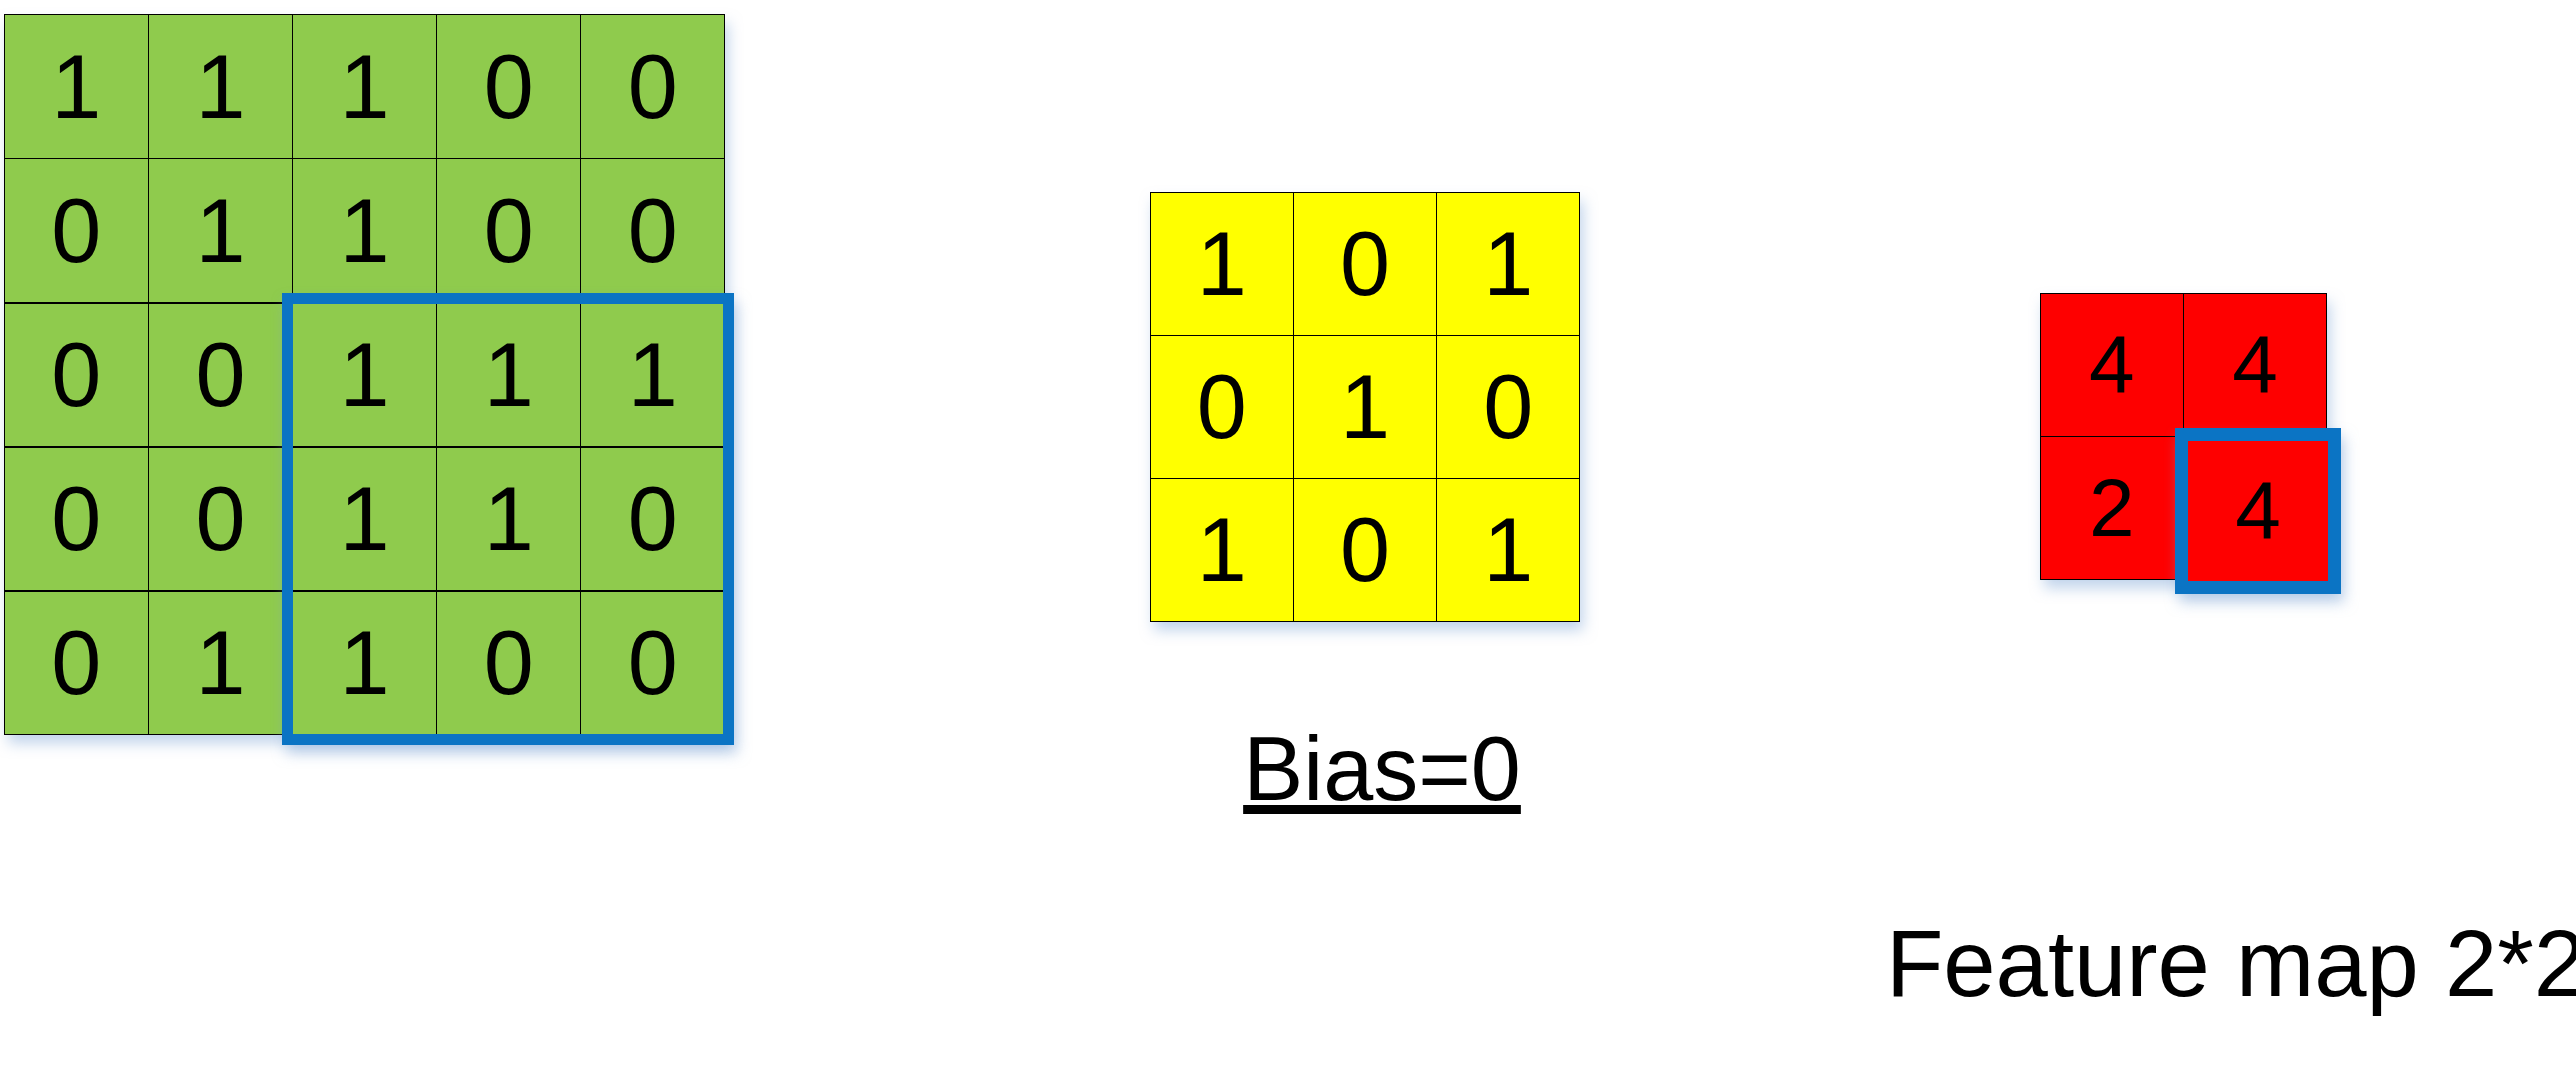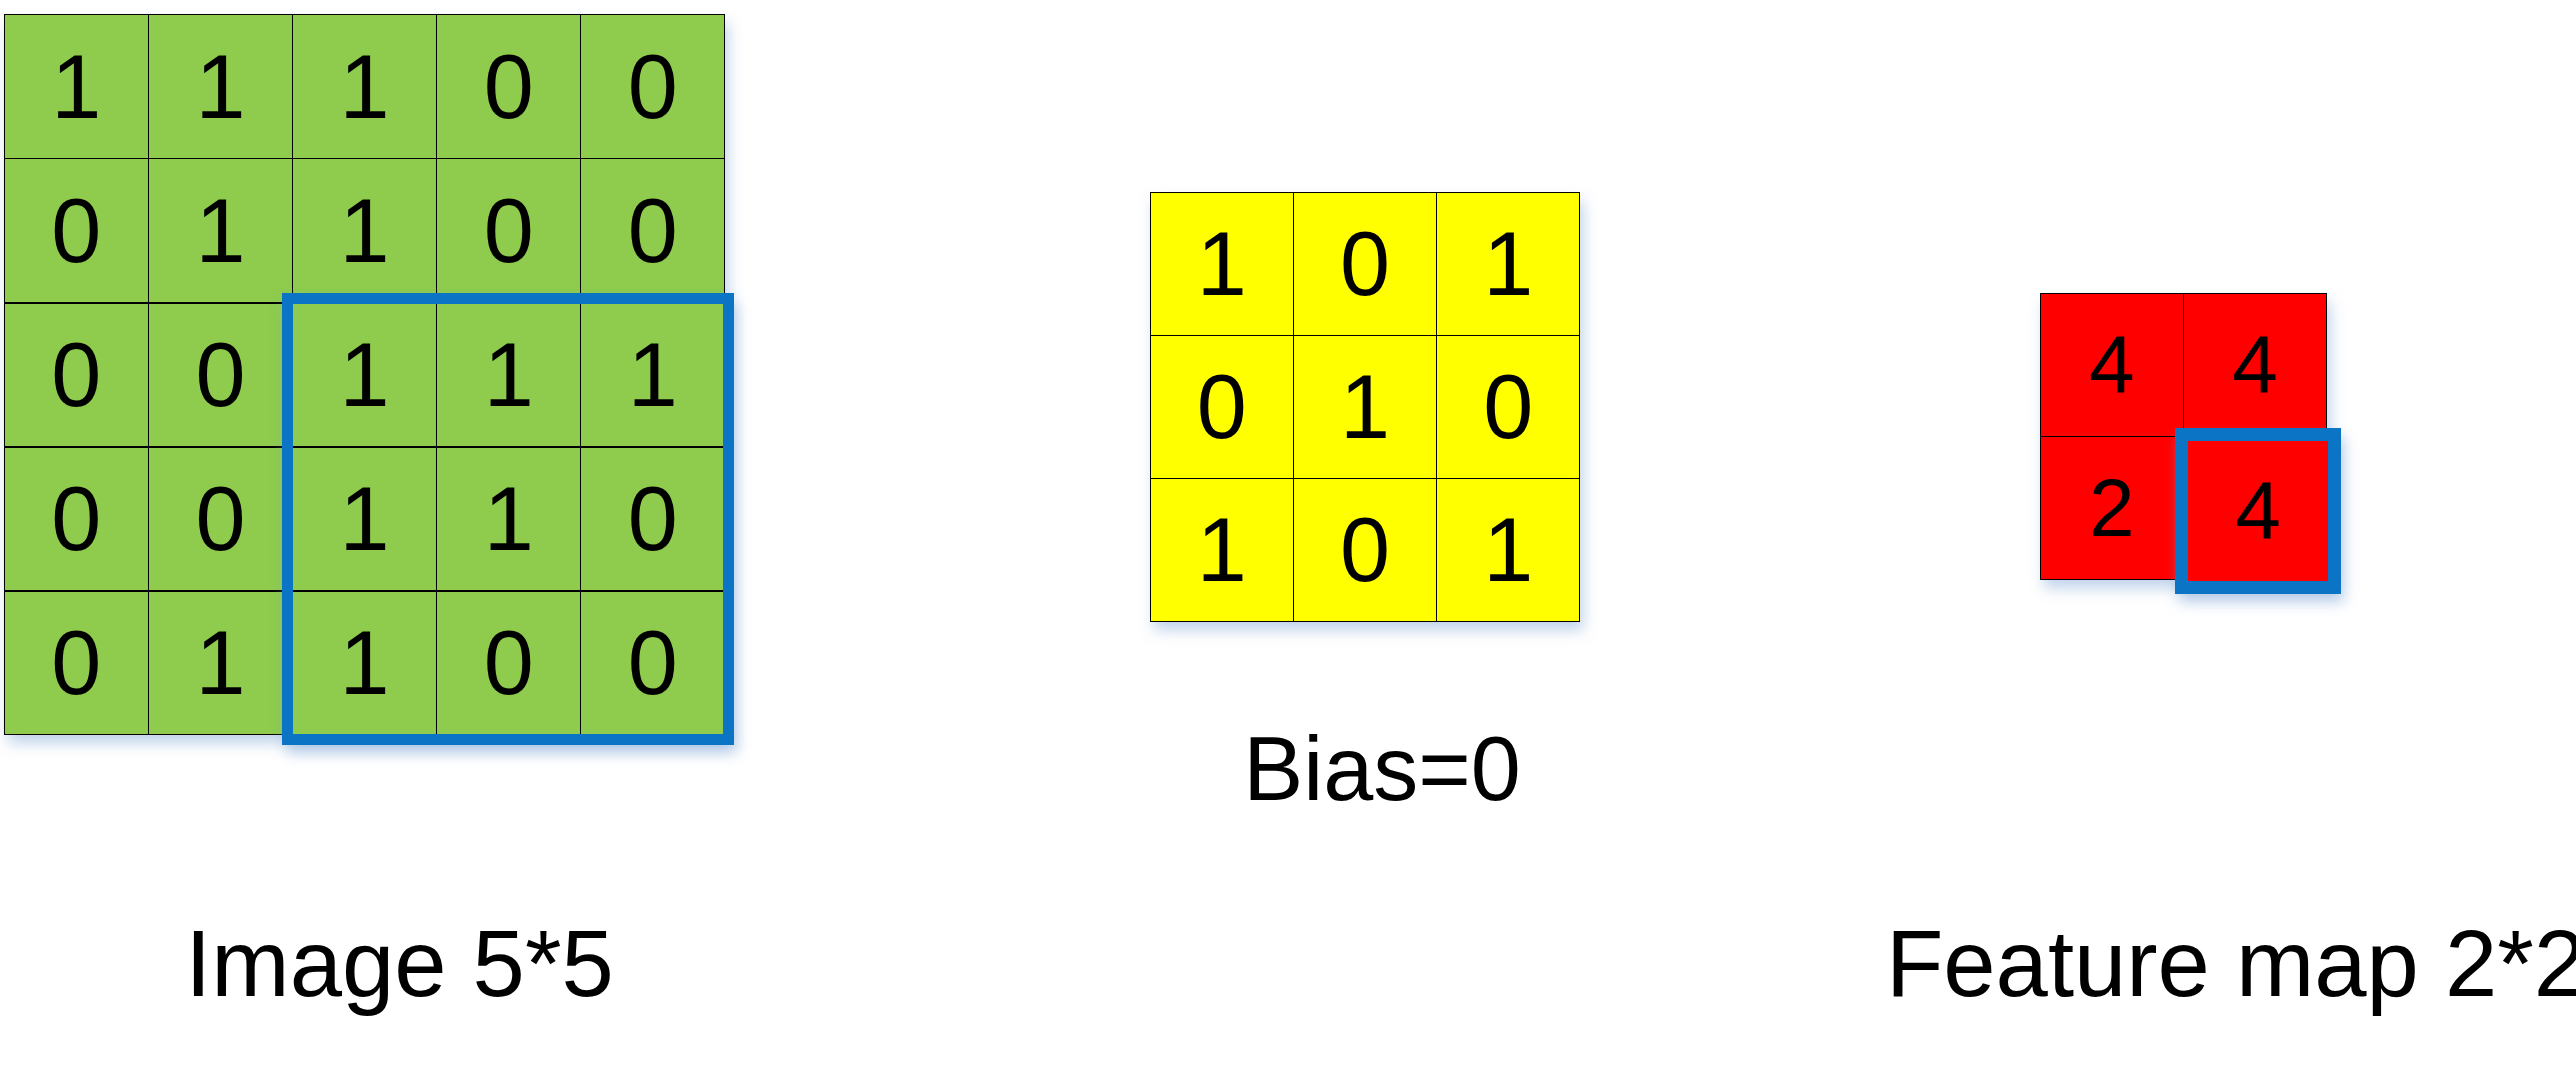--- a/index.html
+++ b/index.html
@@ -70,7 +70,7 @@
     white-space: nowrap;
     color: #000;
   }
-  #bias-label    { left: 1150px; top: 720px; width: 464px;  font-size: 90px; }
+  #bias-label    { left: 1150px; top: 720px; width: 464px;  font-size: 90px; text-decoration: underline; }
   #image-label   { left: 39px;   top: 912px; width: 721px; }
   #filter-label  { left: 1123px; top: 912px; width: 515px; }
   #feature-label { left: 1834px; top: 912px; width: 804px; }

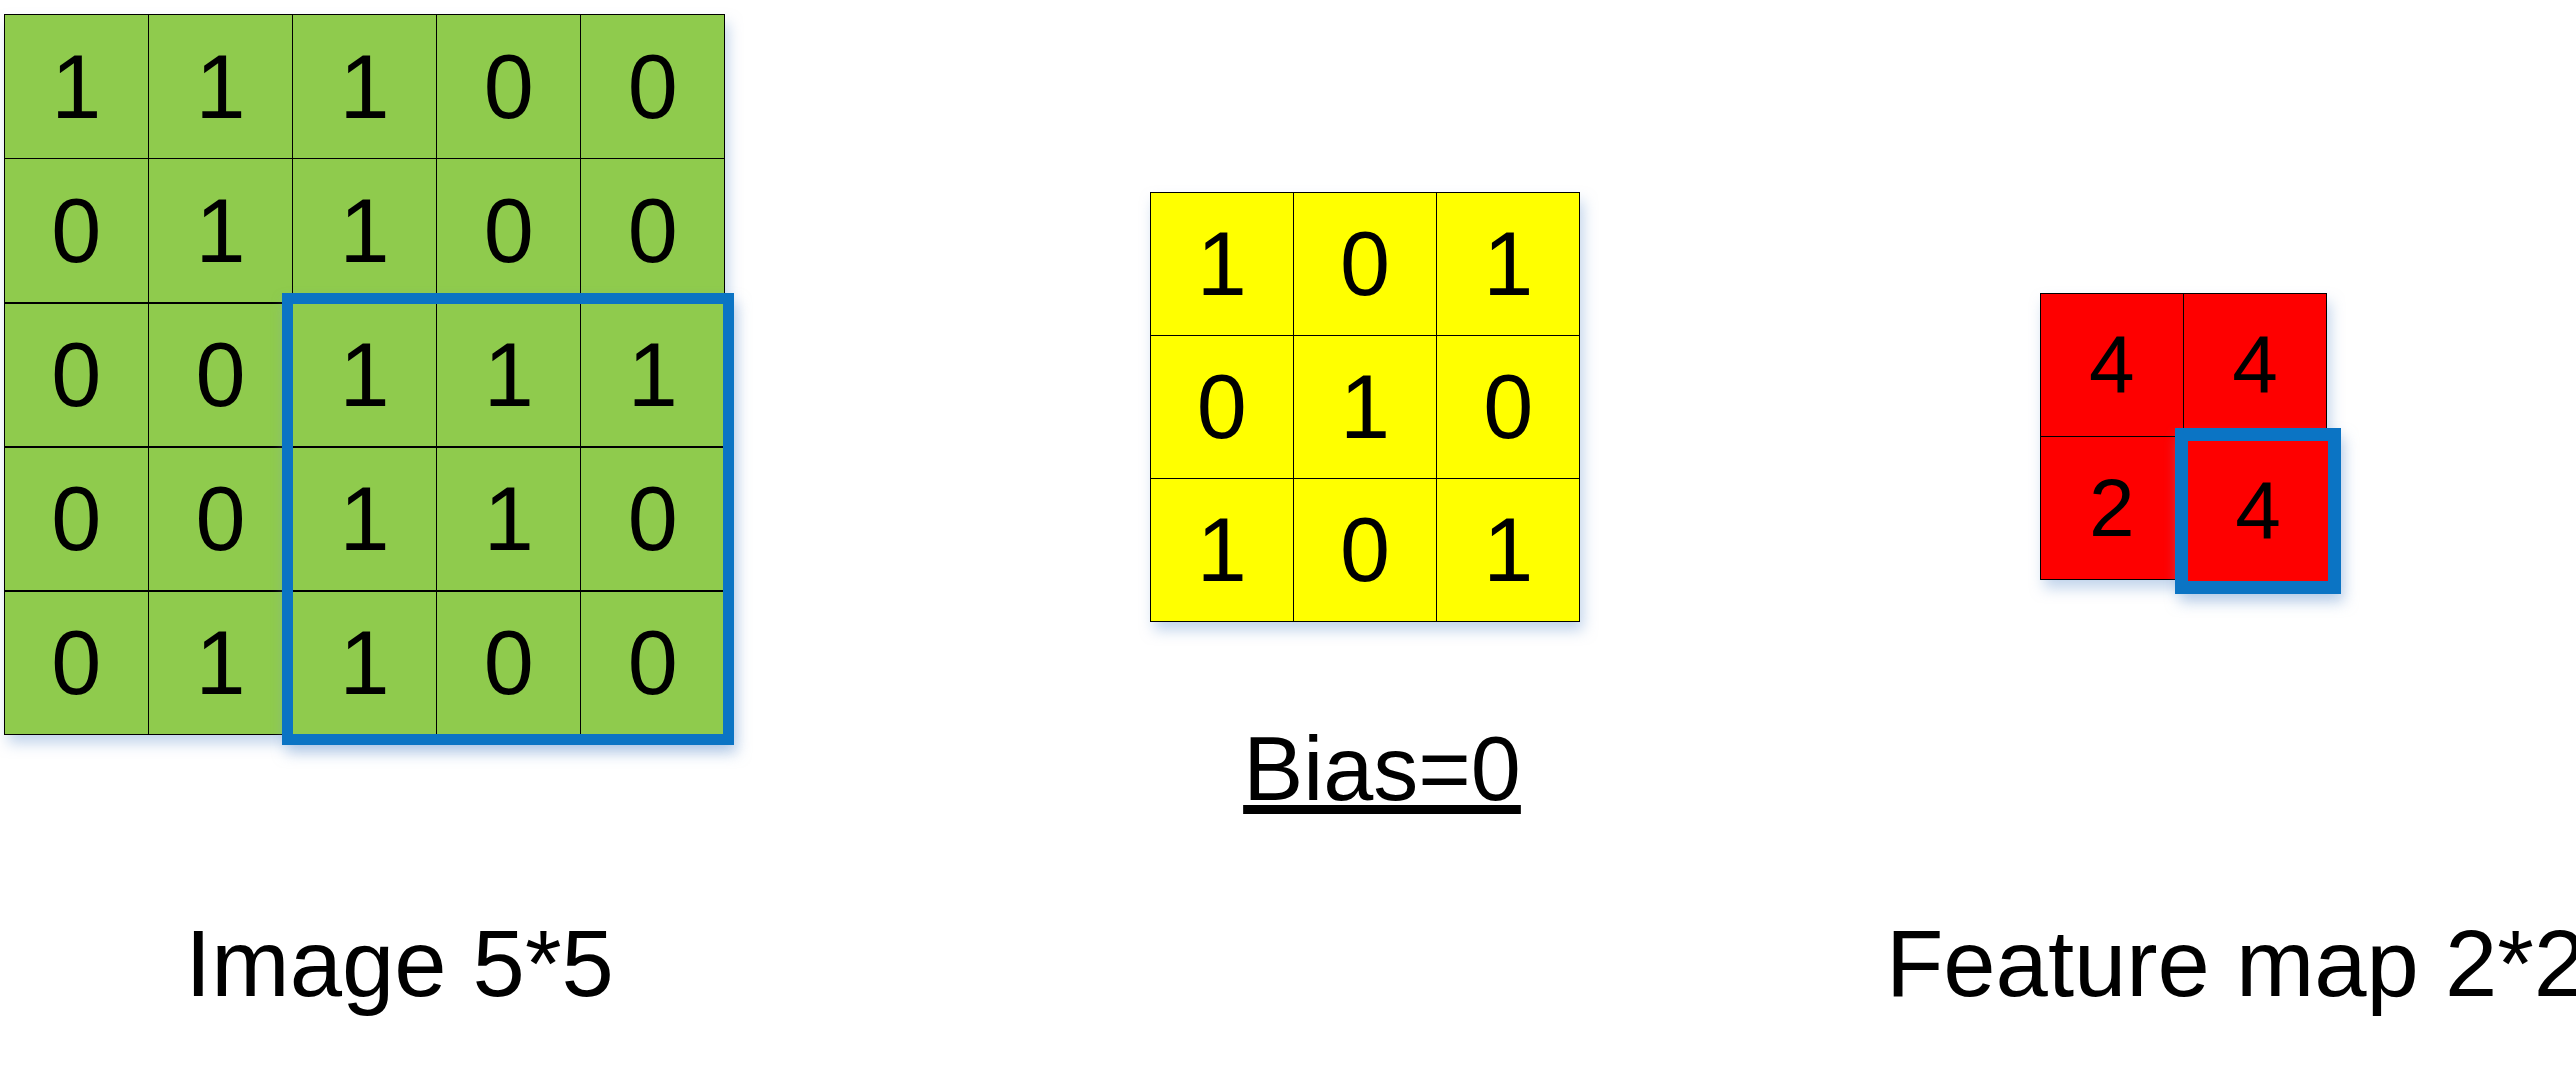--- a/index.html
+++ b/index.html
@@ -135,7 +135,6 @@
     <span>4</span>
   </div>
 
-  <div id="image-label" class="label">Image 5*5</div>
 
 
   <div id="feature-label" class="label">Feature map 2*2</div>

